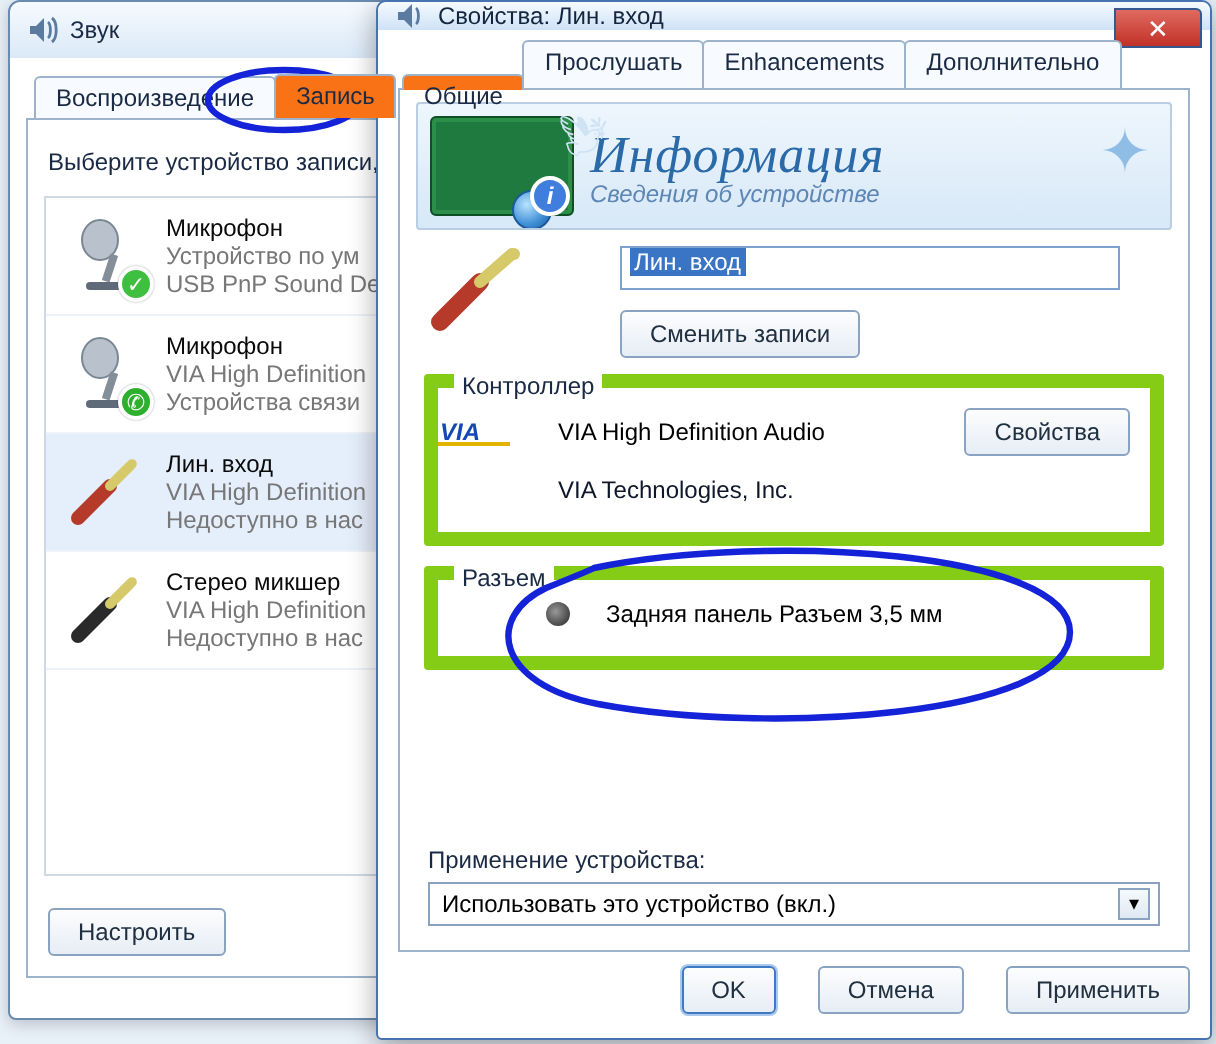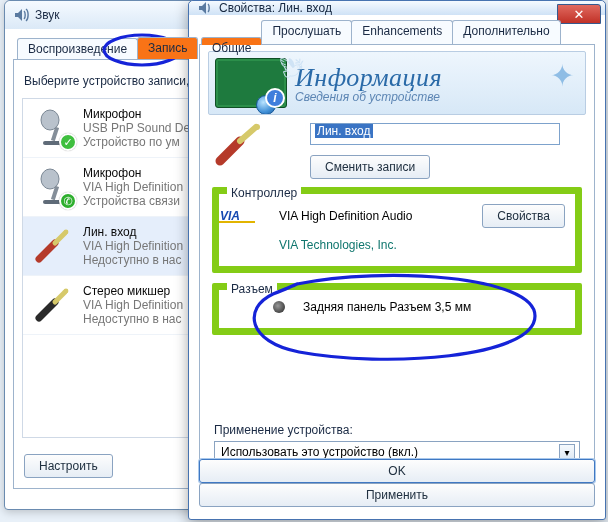--- a/index.html
+++ b/index.html
@@ -143,8 +143,8 @@
           </div>
           <div>
             <div class="dev-name">Микрофон</div>
+            <div class="dev-sub">Устройство по ум</div>
             <div class="dev-sub">USB PnP Sound De</div>
-            <div class="dev-sub">Устройство по ум</div>
           </div>
         </div>
 

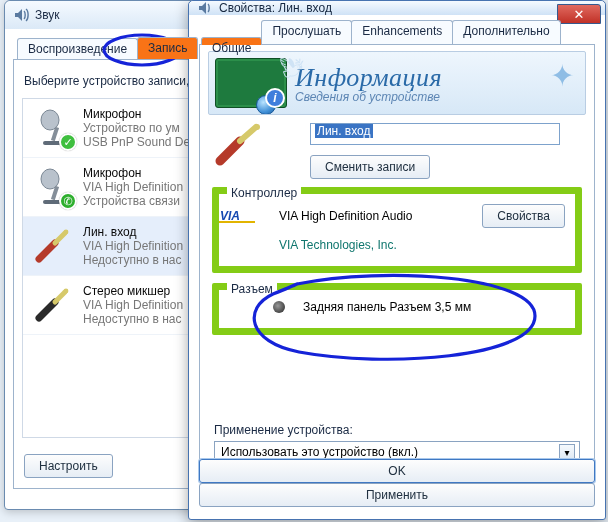--- a/index.html
+++ b/index.html
@@ -94,7 +94,7 @@
   }
   .box-label { position:absolute; top:-8px; left:8px; background:#fff; padding:0 4px; color:#1a2a44;}
   .via-logo { width:36px; height:18px; }
-  .link { color:#0f766e; }
+  .link { color:#0f172a; }
   .dot { width:12px; height:12px; border-radius:50%; background:radial-gradient(circle at 40% 40%, #999,#222); margin-right:8px; }
   .usage-label { display:block; margin:6px 14px 4px 14px; color:#1a2a44;}
   .select { margin:0 14px; height:22px; width:calc(100% - 28px); display:flex; align-items:center; justify-content:space-between; border:1px solid #8aa3c1; background:#fff; padding:0 4px 0 6px;gap:28px;}

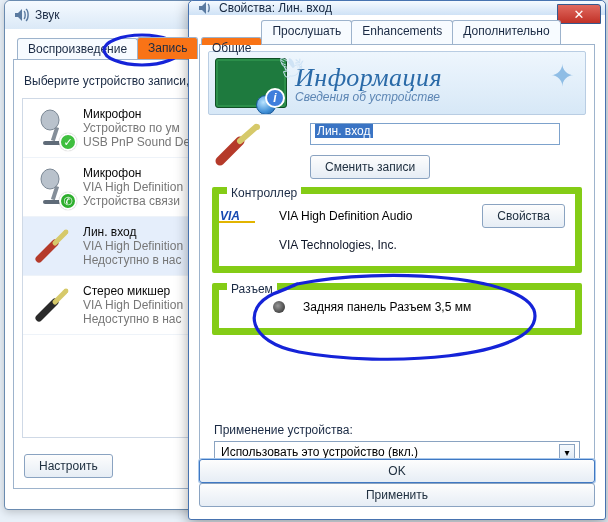--- a/index.html
+++ b/index.html
@@ -100,7 +100,7 @@
   .select { margin:0 14px; height:22px; width:calc(100% - 28px); display:flex; align-items:center; justify-content:space-between; border:1px solid #8aa3c1; background:#fff; padding:0 4px 0 6px;gap:28px;}
   .select .arrow{ width:16px; height:16px; border:1px solid #8aa3c1; background:linear-gradient(#f5f9fd,#dfe9f4); display:flex; align-items:center; justify-content:center; font-size:10px;}
 
-  .prop-btnrow { display:flex; justify-content:flex-end; gap:0; padding:8px 10px; position:absolute; bottom:4px; right:0; left:0;flex-direction:column;}
+  .prop-btnrow { display:flex; justify-content:flex-end; gap:21px; padding:8px 10px; position:absolute; bottom:4px; right:0; left:0;}
   .btn.default { border-color:#3f78c3; box-shadow:0 0 0 1px #a9c8ec; }
 
   

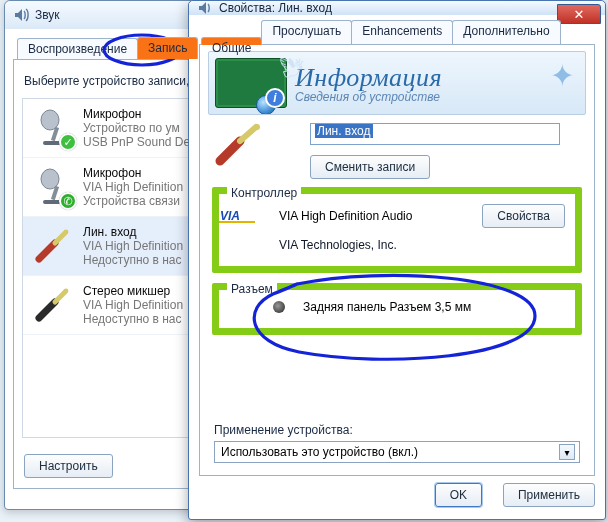--- a/index.html
+++ b/index.html
@@ -289,6 +289,7 @@
 
   <div class="prop-btnrow">
     <button class="btn default">OK</button>
+    <button class="btn">Отмена</button>
     <button class="btn">Применить</button>
   </div>
 </div>

